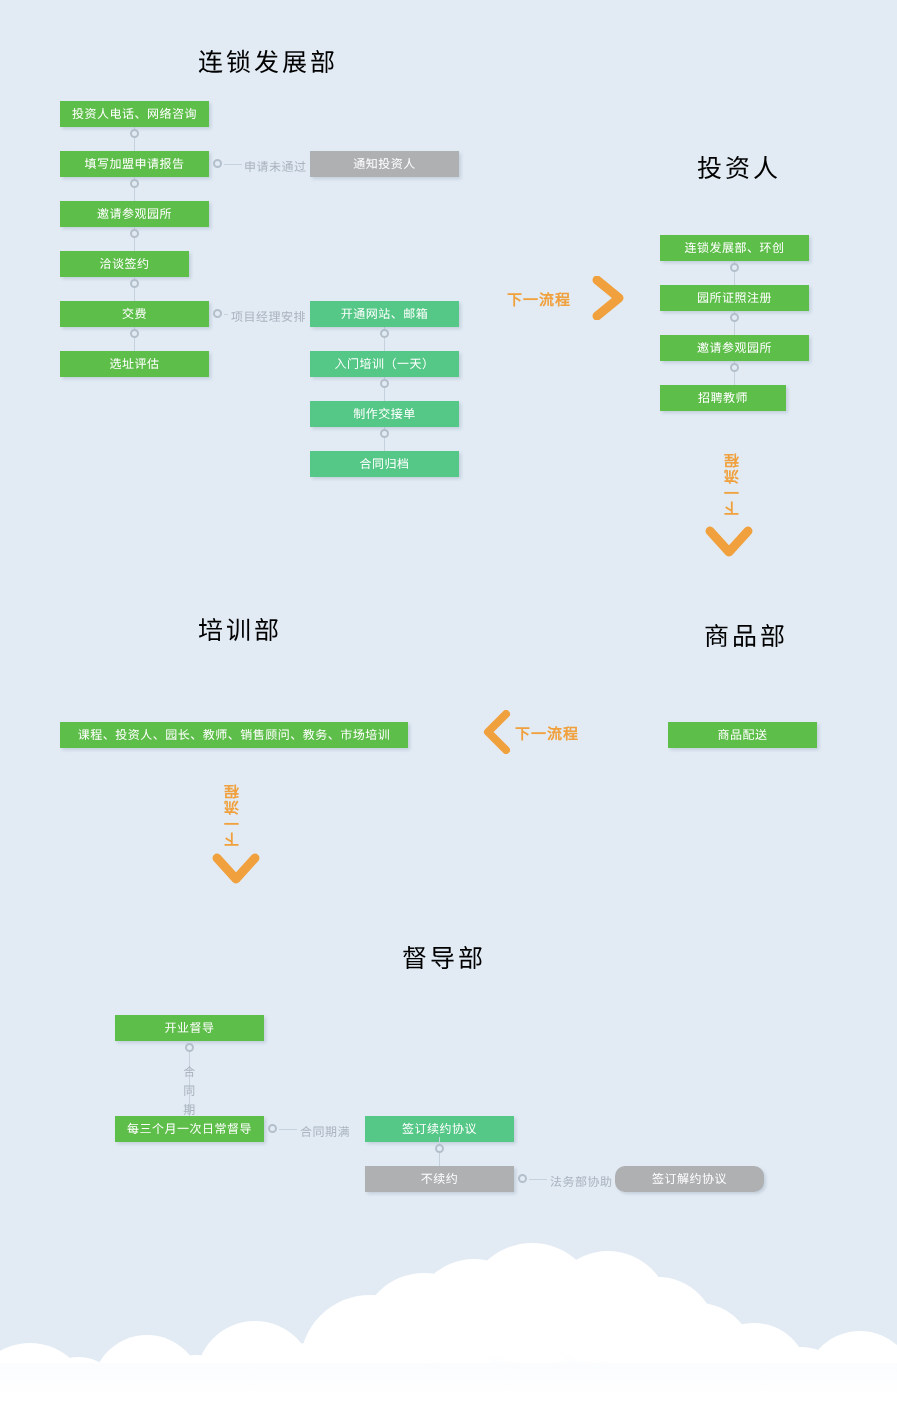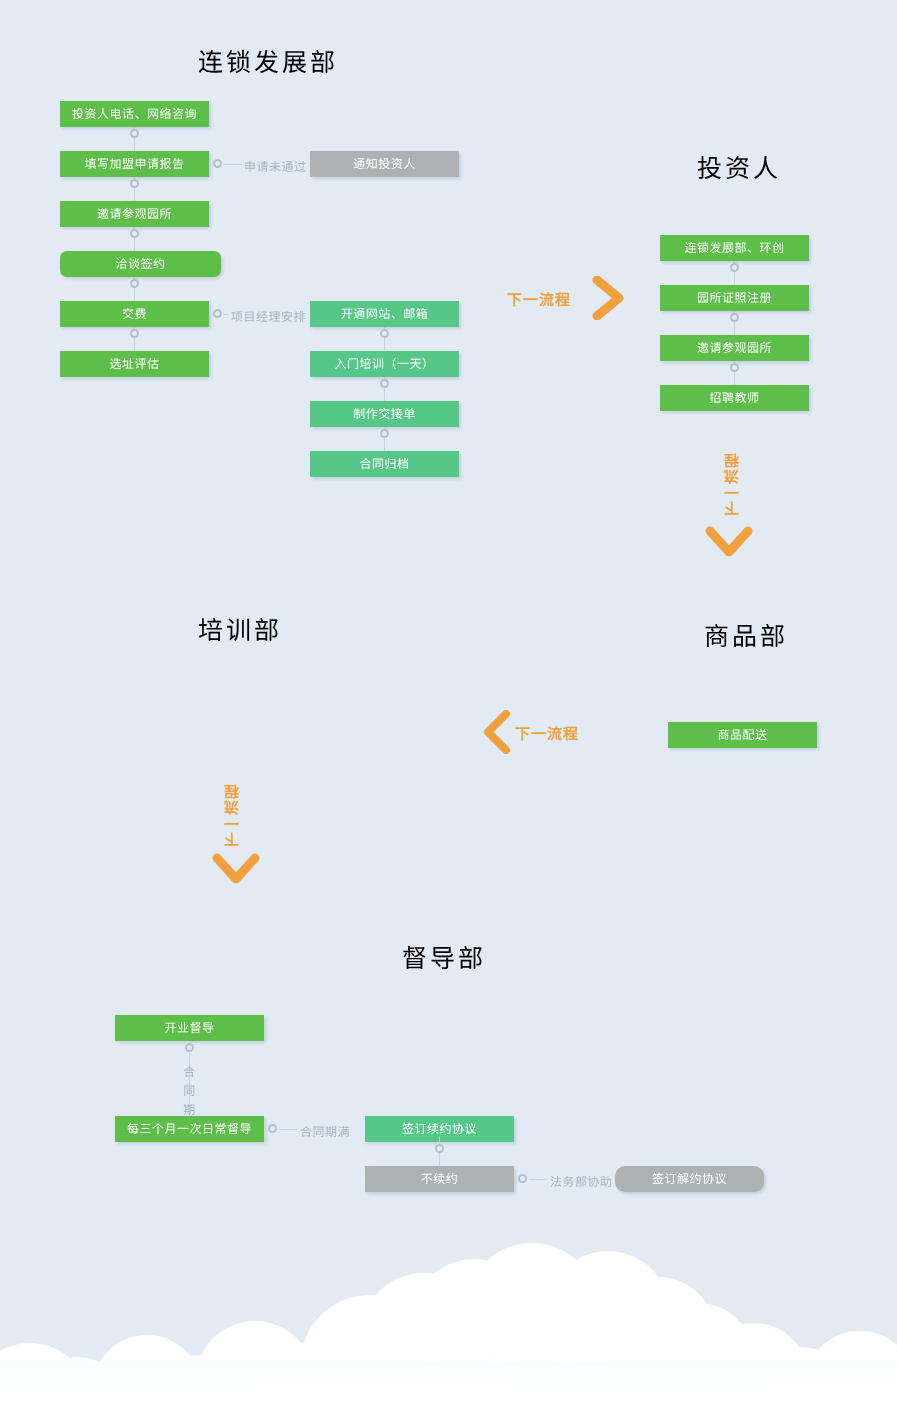--- a/index.html
+++ b/index.html
@@ -95,7 +95,7 @@
   <div class="node green" style="left:60px;top:201px;width:149px;">邀请参观园所</div>
   <div class="dot" style="left:130px;top:229px;"></div>
 
-  <div class="node green" style="left:60px;top:251px;width:161px;border-radius:7px;">洽谈签约</div>
+  <div class="node green" style="left:60px;top:251px;width:129px;">洽谈签约</div>
   <div class="dot" style="left:130px;top:279px;"></div>
 
   <div class="node green" style="left:60px;top:301px;width:149px;">交费</div>

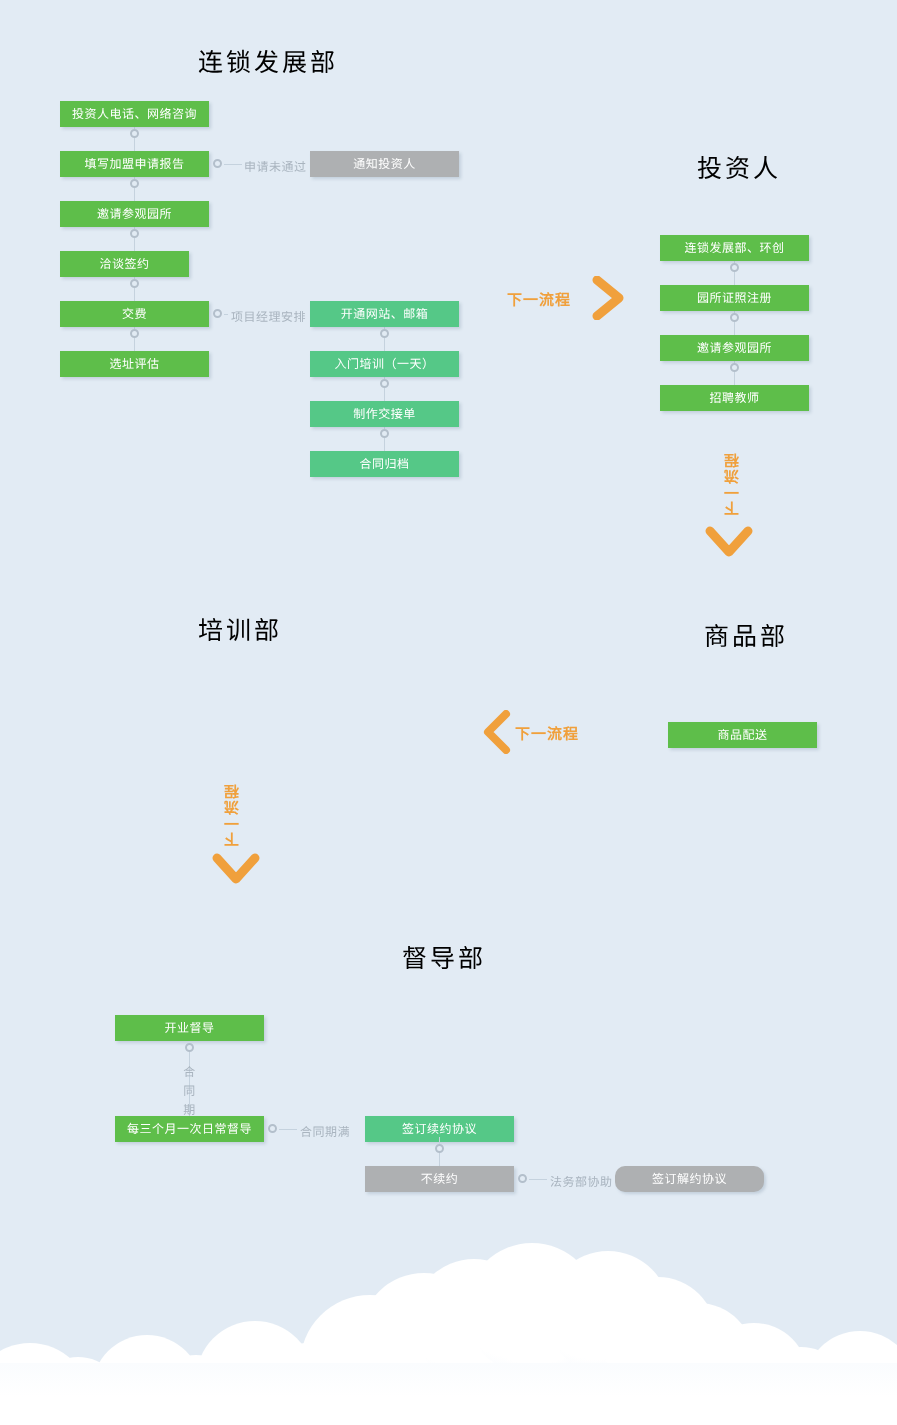--- a/index.html
+++ b/index.html
@@ -140,7 +140,7 @@
   <div class="node green" style="left:660px;top:335px;width:149px;">邀请参观园所</div>
   <div class="dot" style="left:730px;top:363px;"></div>
 
-  <div class="node green" style="left:660px;top:385px;width:149px;">招聘教师</div>
+  <div class="node green" style="left:660px;top:385px;width:126px;">招聘教师</div>
 
   <div class="next vert" style="left:722px;top:452px;">下一流程</div>
   <div class="chev" style="left:705px;top:525px;">

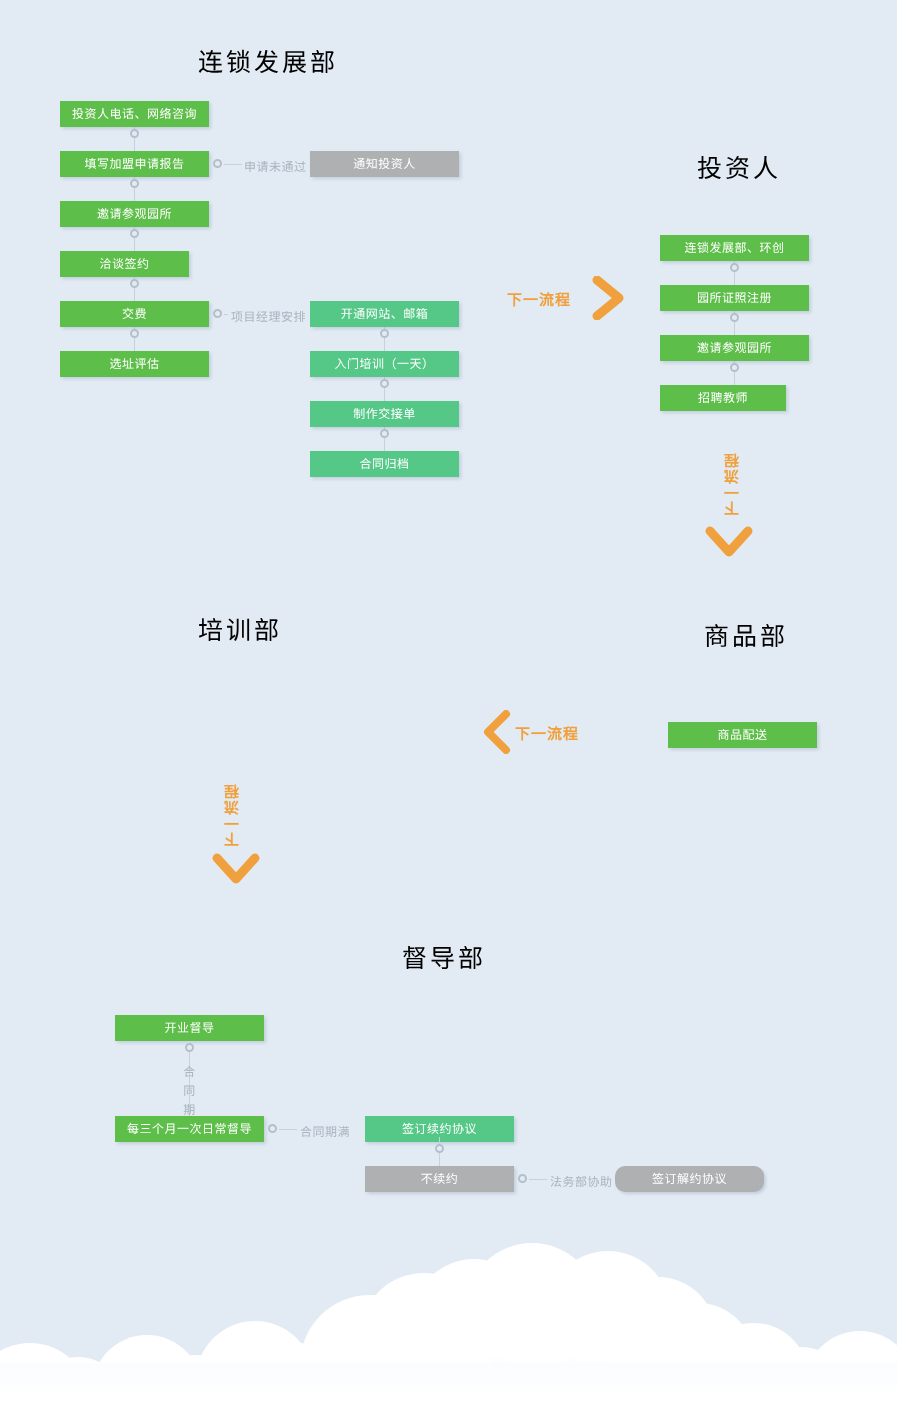--- a/index.html
+++ b/index.html
@@ -151,6 +151,7 @@
 
   <div class="dept" style="left:198px;top:610px;">培训部</div>
 
+  <div class="node green" style="left:60px;top:722px;width:348px;">课程、投资人、园长、教师、销售顾问、教务、市场培训</div>
 
   <div class="next vert" style="left:222px;top:783px;">下一流程</div>
   <div class="chev" style="left:212px;top:852px;">

